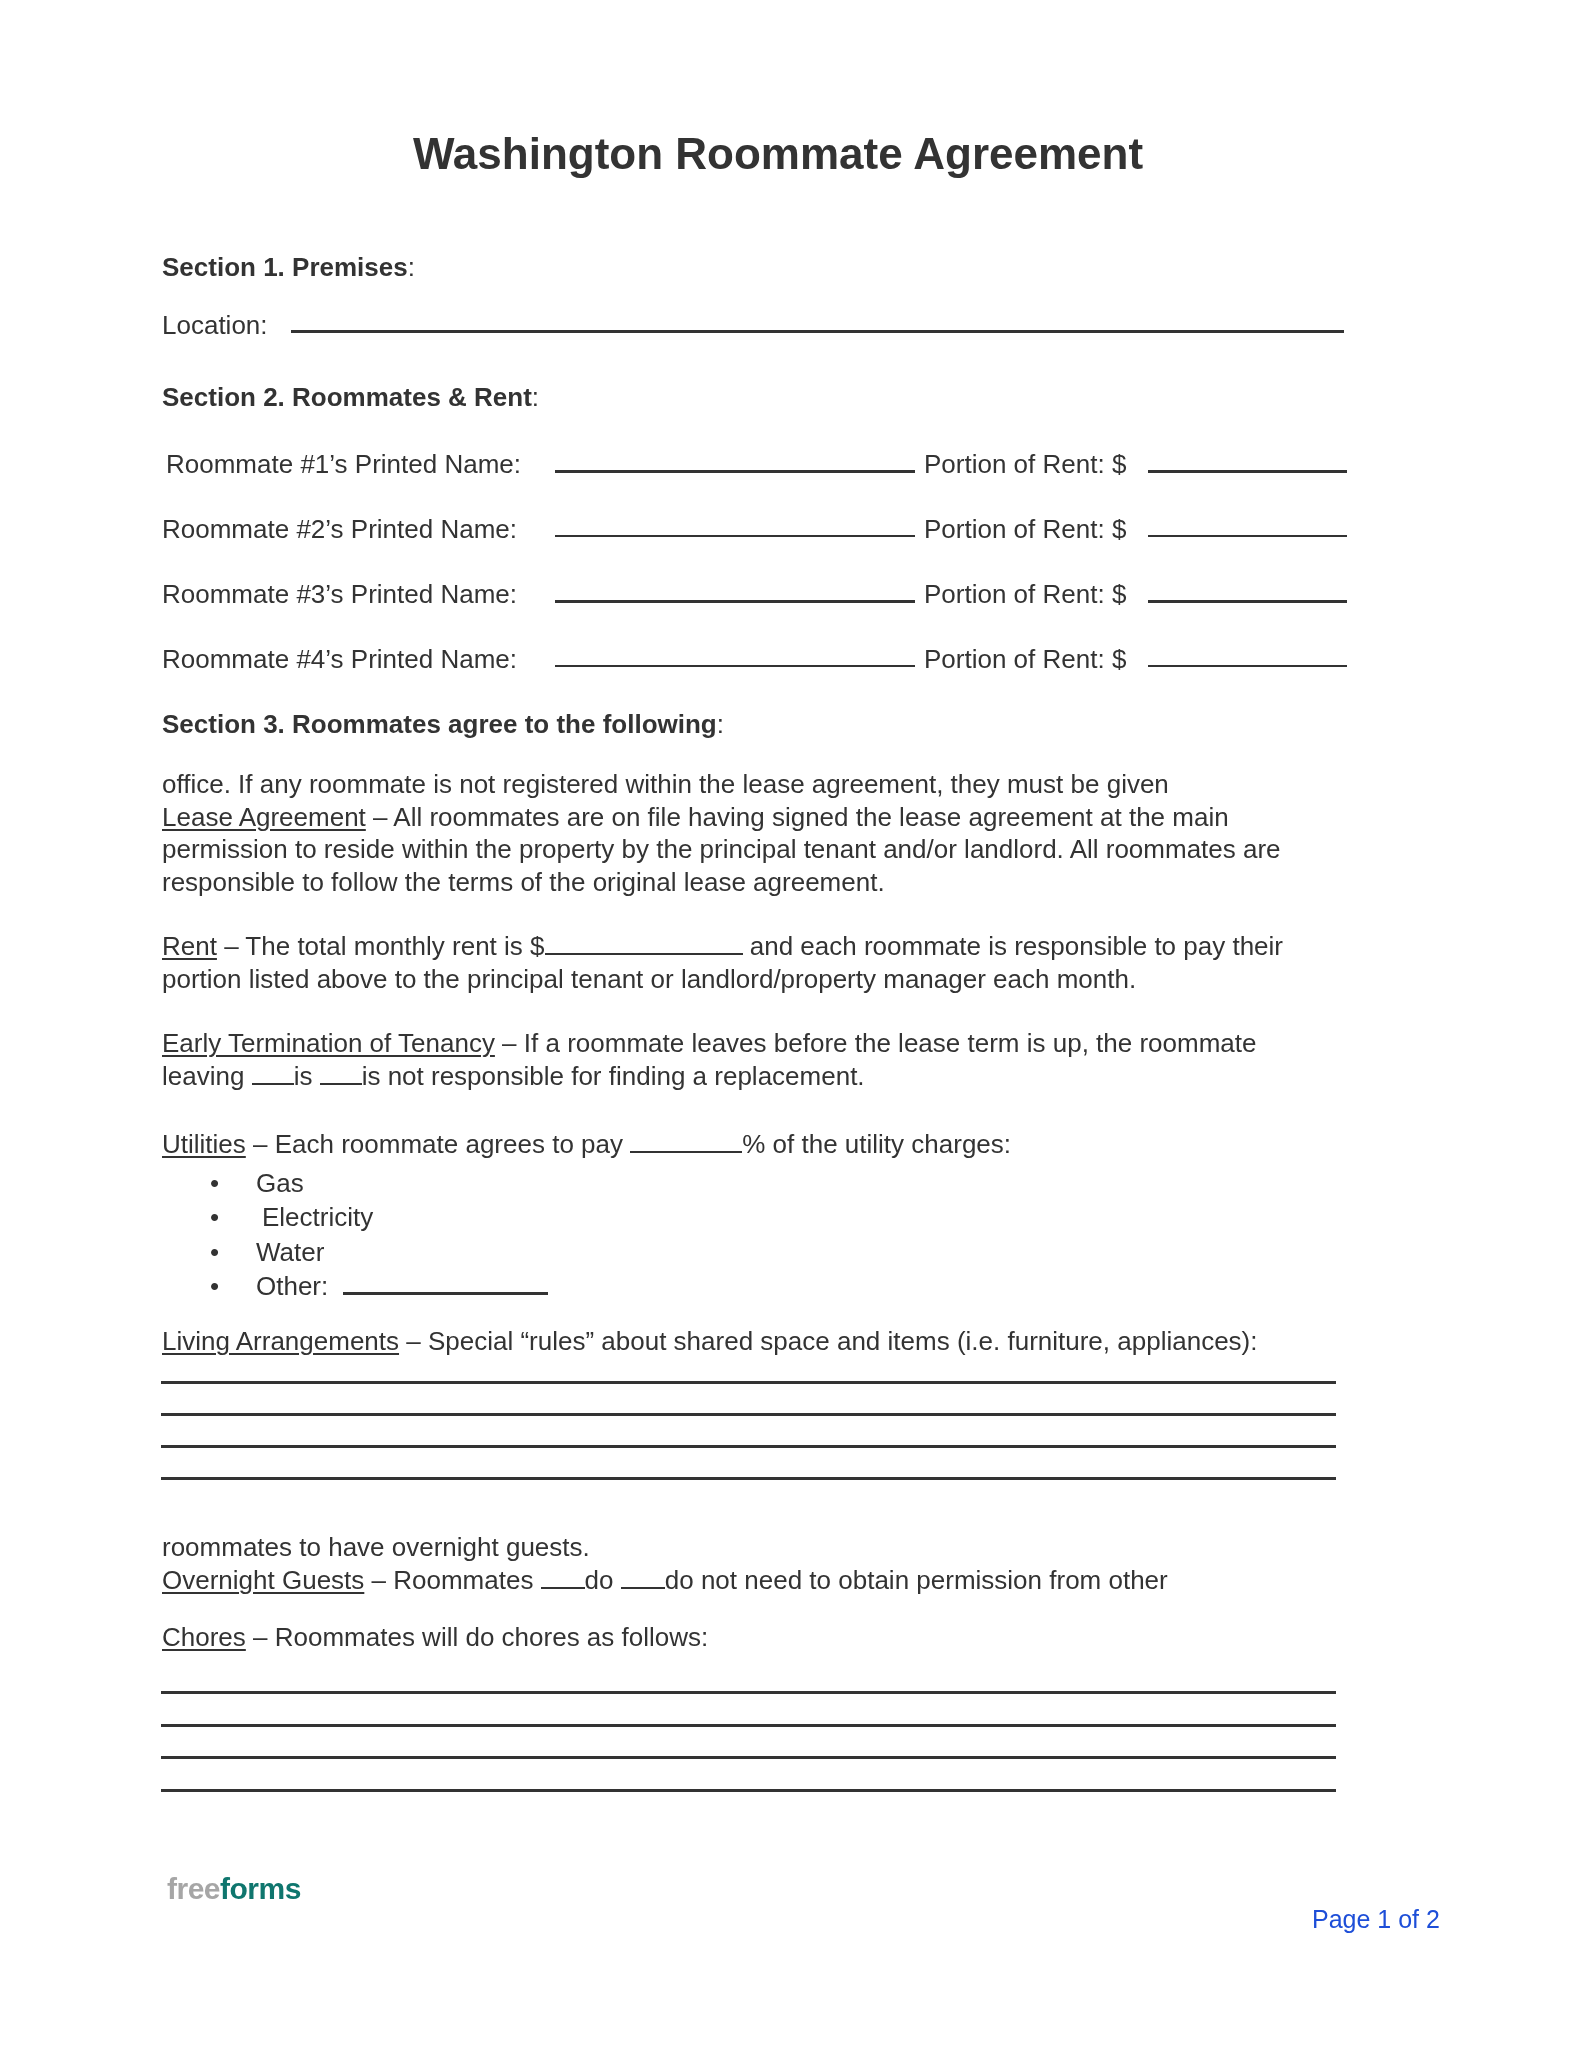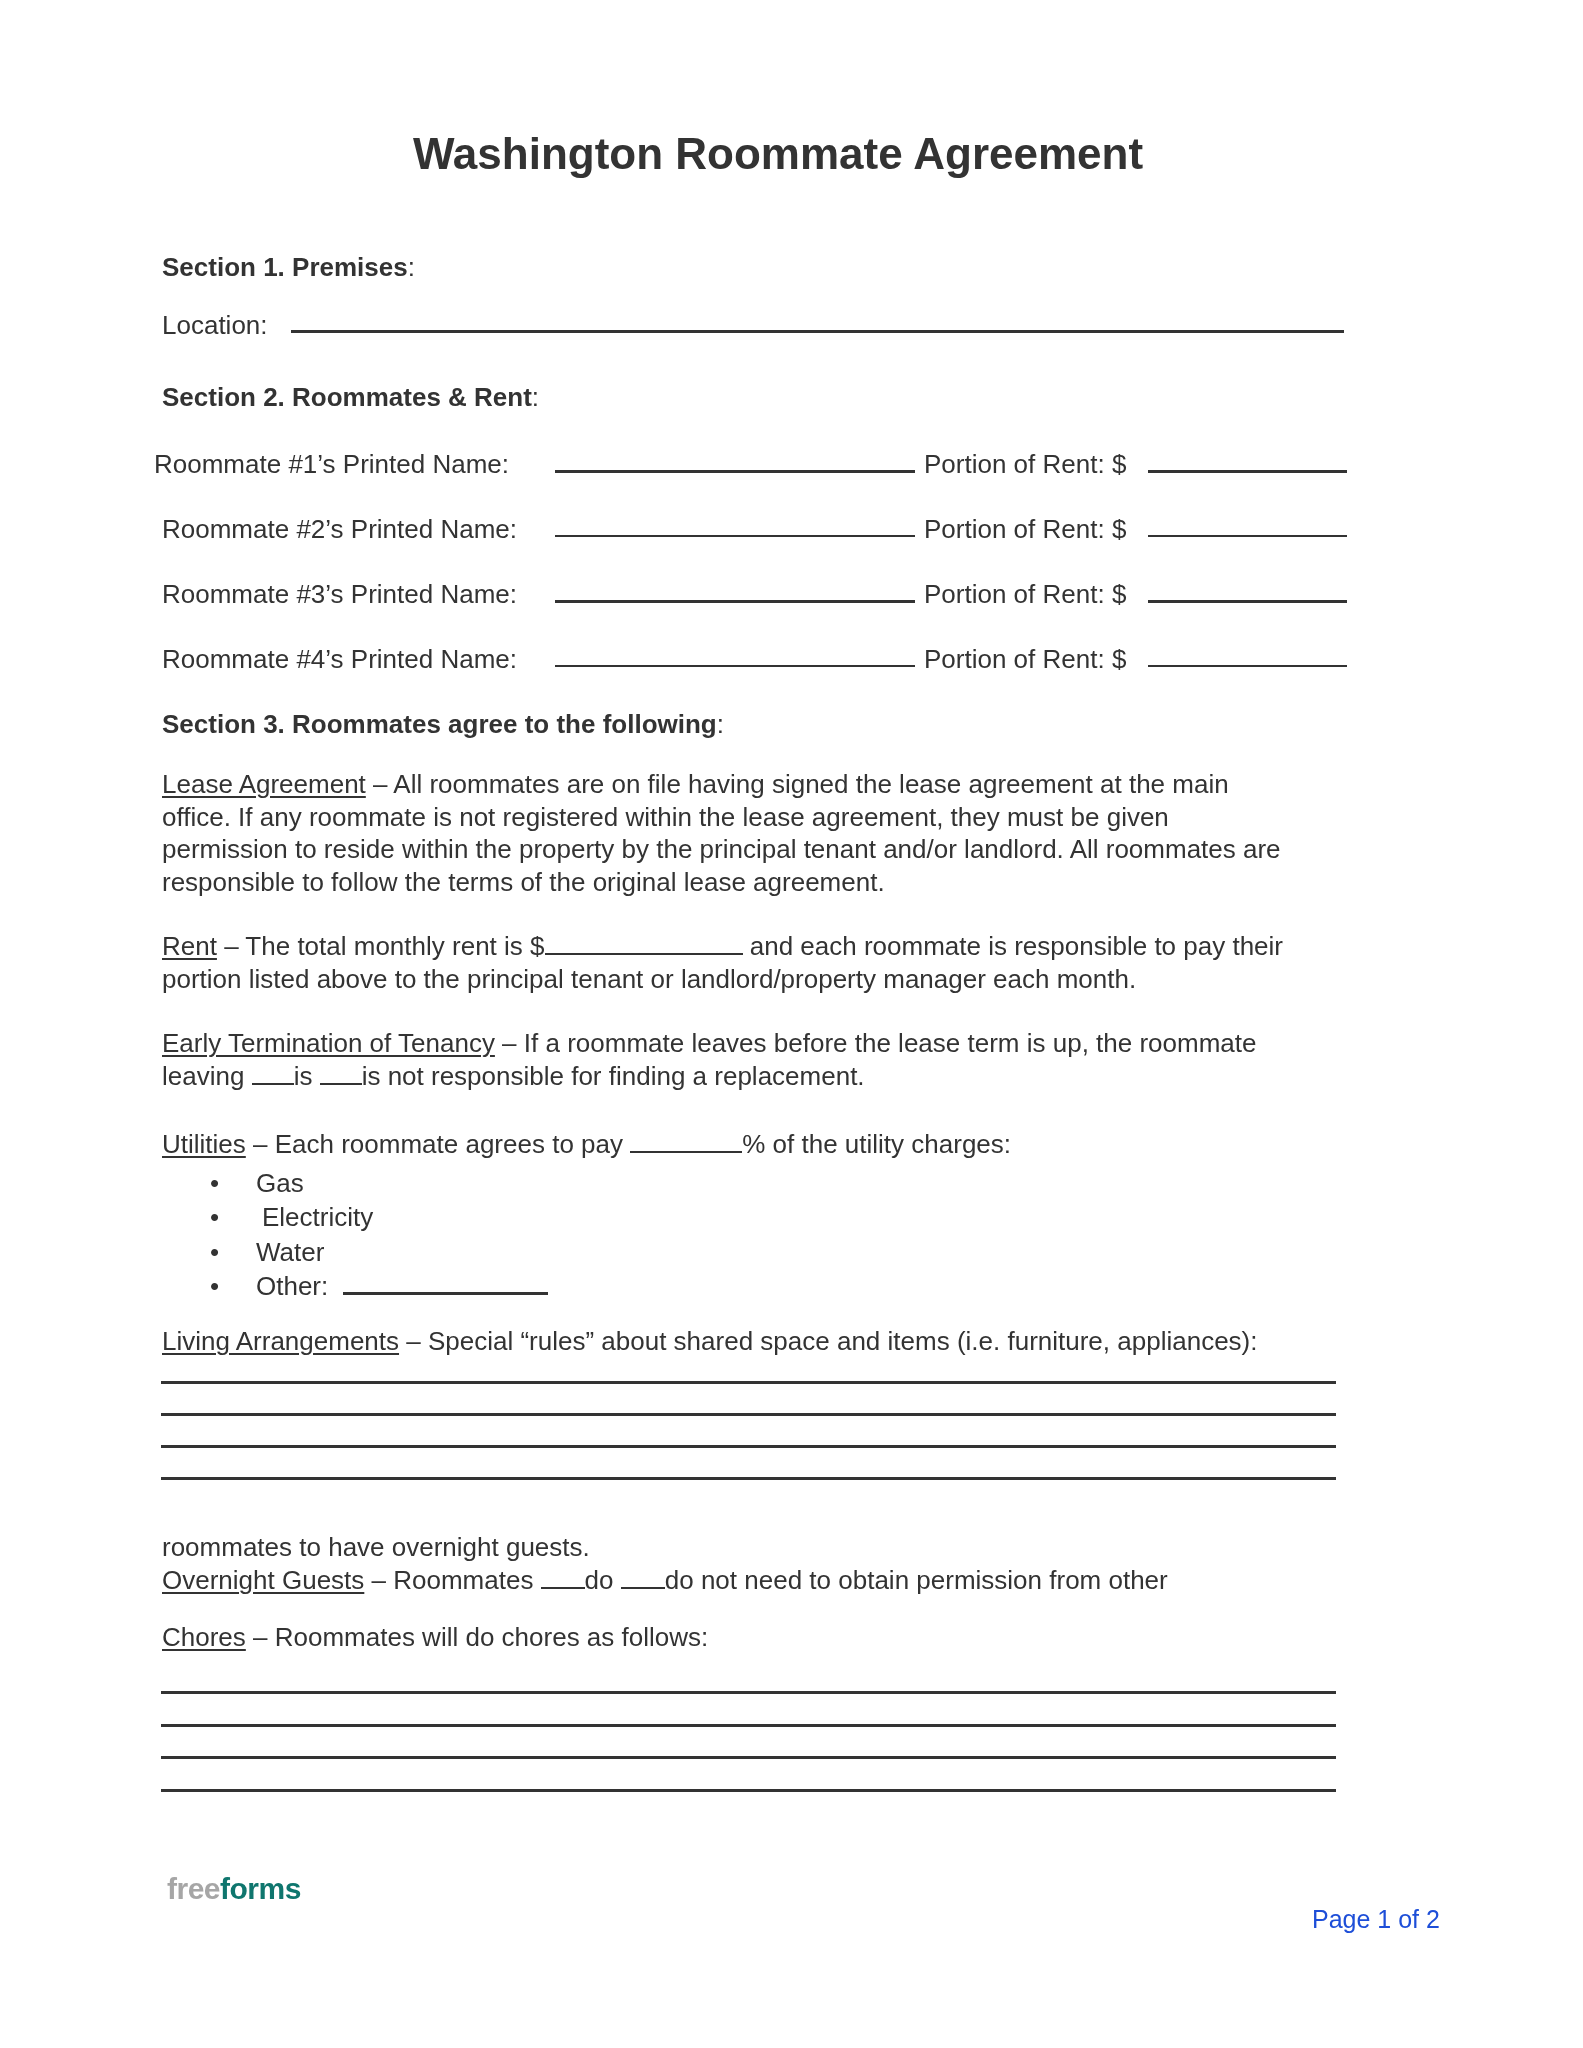--- a/index.html
+++ b/index.html
@@ -36,7 +36,7 @@
   <b>Section 2. Roommates &amp; Rent</b><span>:</span>
 </div>
 
-<div class="abs txt" style="left:154px; top:451px;">Roommate #1’s Printed Name:</div>
+<div class="abs txt" style="left:166px; top:451px;">Roommate #1’s Printed Name:</div>
 <div class="abs" style="left:555px; top:470px; width:360px; border-top:3px solid #333;"></div>
 <div class="abs txt" style="left:924px; top:451px;">Portion of Rent: $</div>
 <div class="abs" style="left:1148px; top:470px; width:199px; border-top:3px solid #333;"></div>

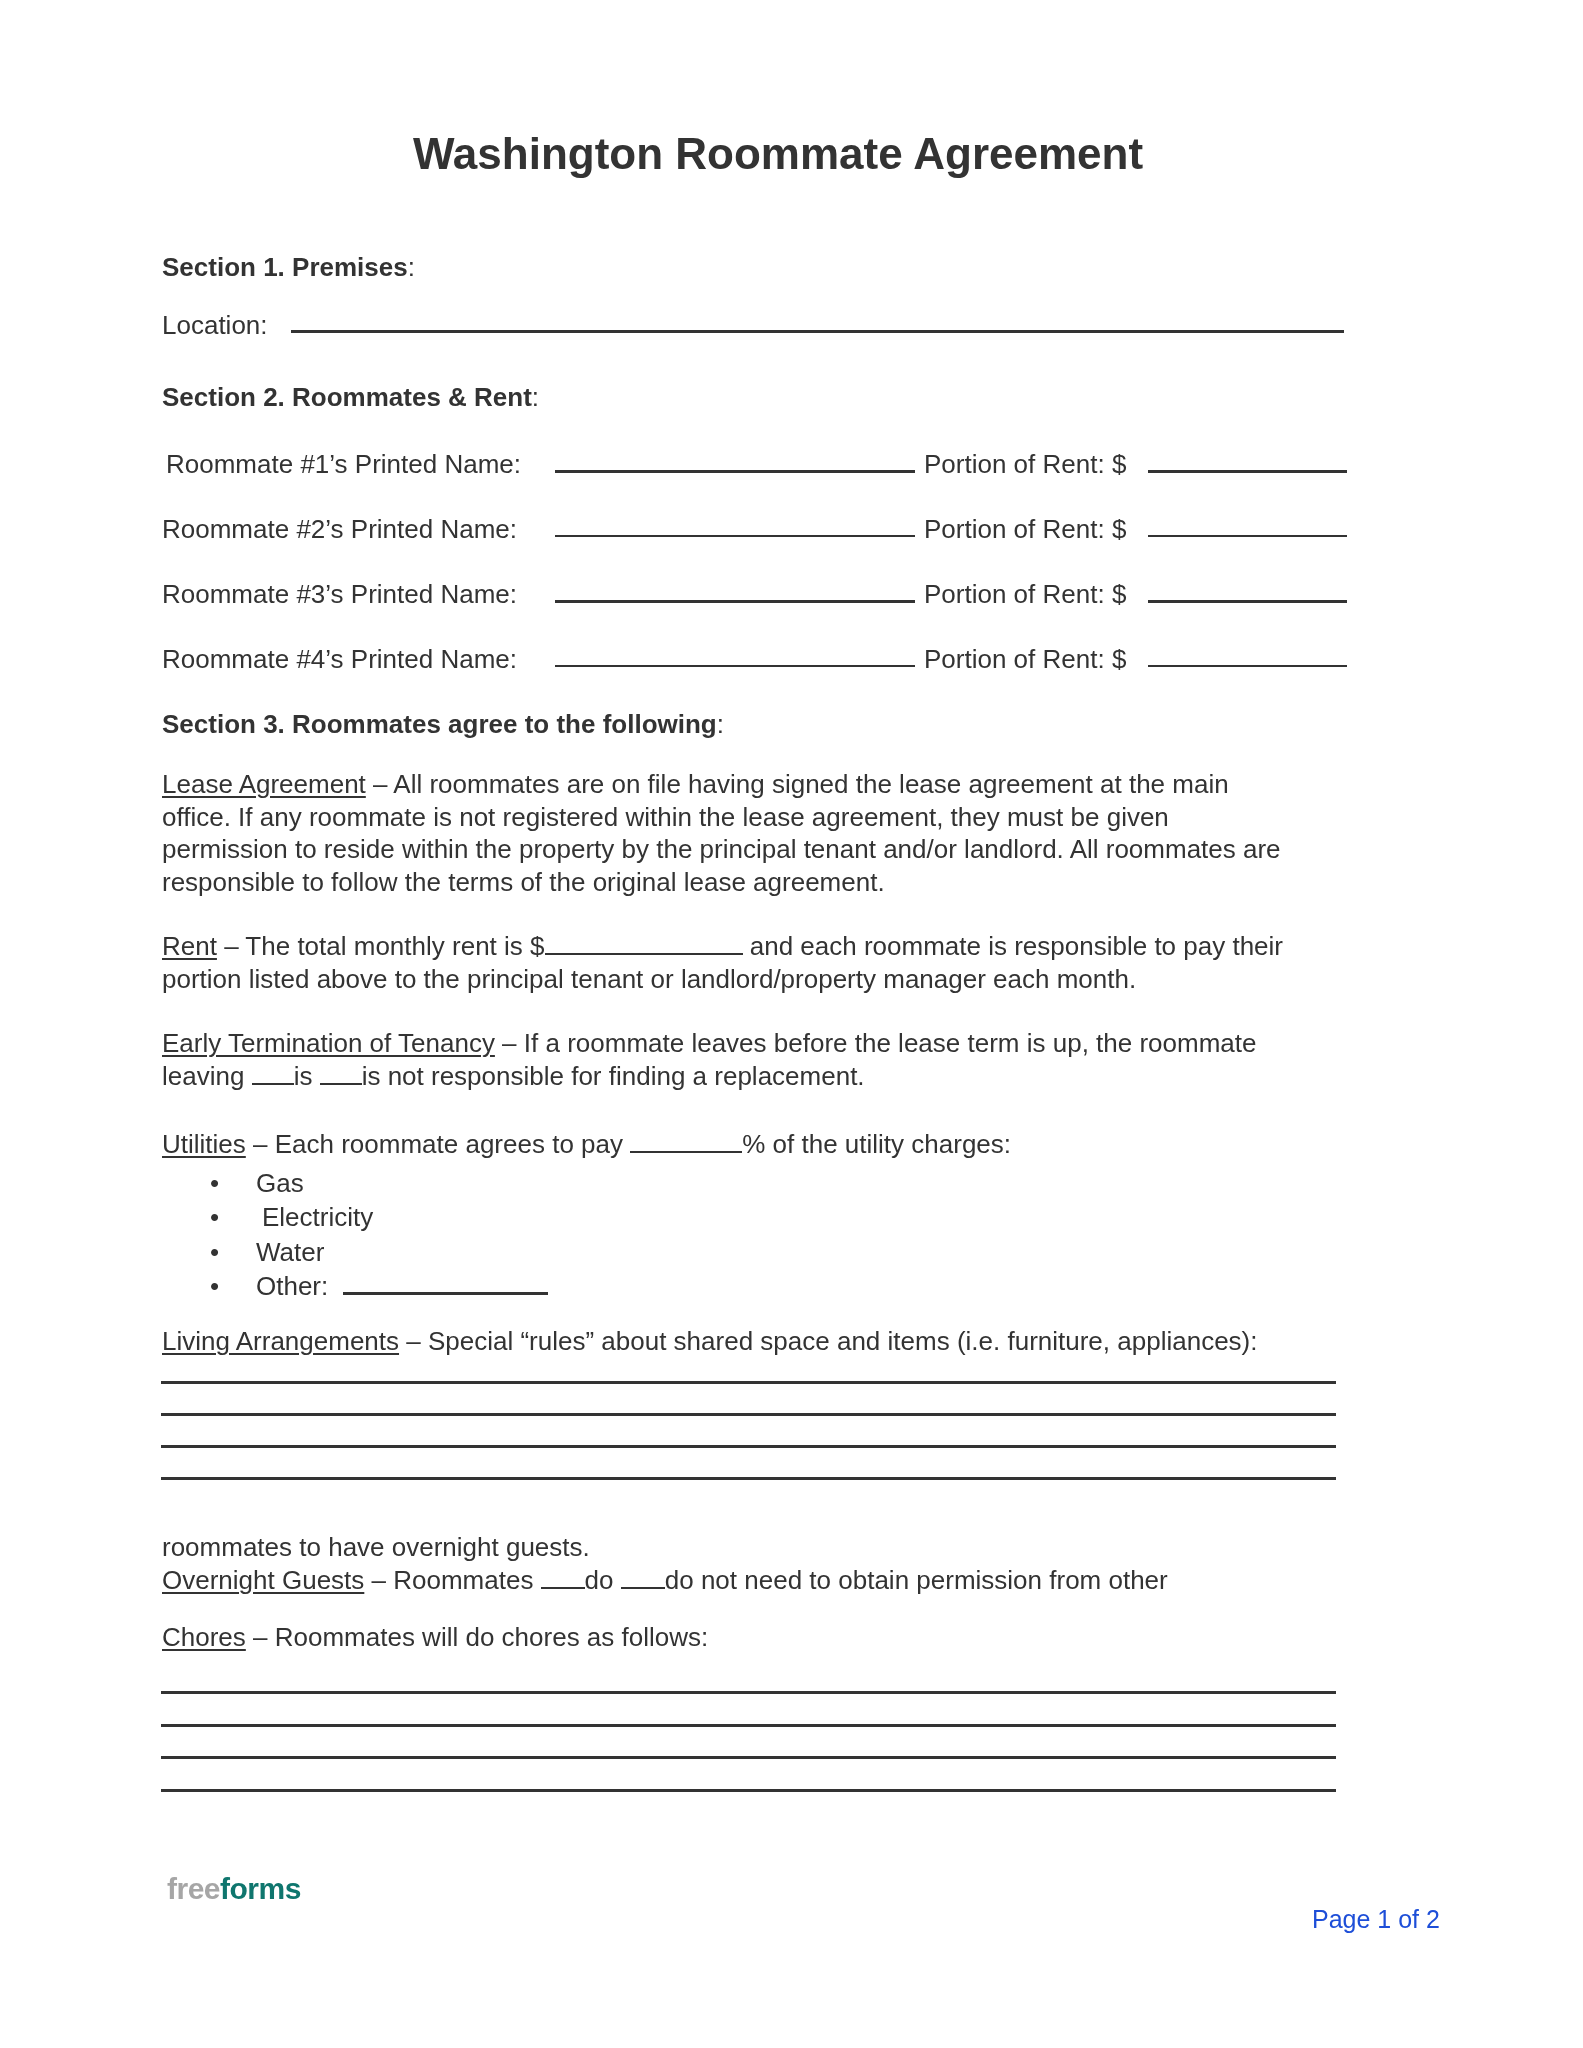--- a/index.html
+++ b/index.html
@@ -61,8 +61,8 @@
 </div>
 
 <div class="abs para" style="left:162px; top:768px;">
+  <div>office. If any roommate is not registered within the lease agreement, they must be given</div>
   <div><span class="u">Lease Agreement</span><span> – All roommates are on file having signed the lease agreement at the main</span></div>
-  <div>office. If any roommate is not registered within the lease agreement, they must be given</div>
   <div>permission to reside within the property by the principal tenant and/or landlord. All roommates are</div>
   <div>responsible to follow the terms of the original lease agreement.</div>
 </div>

